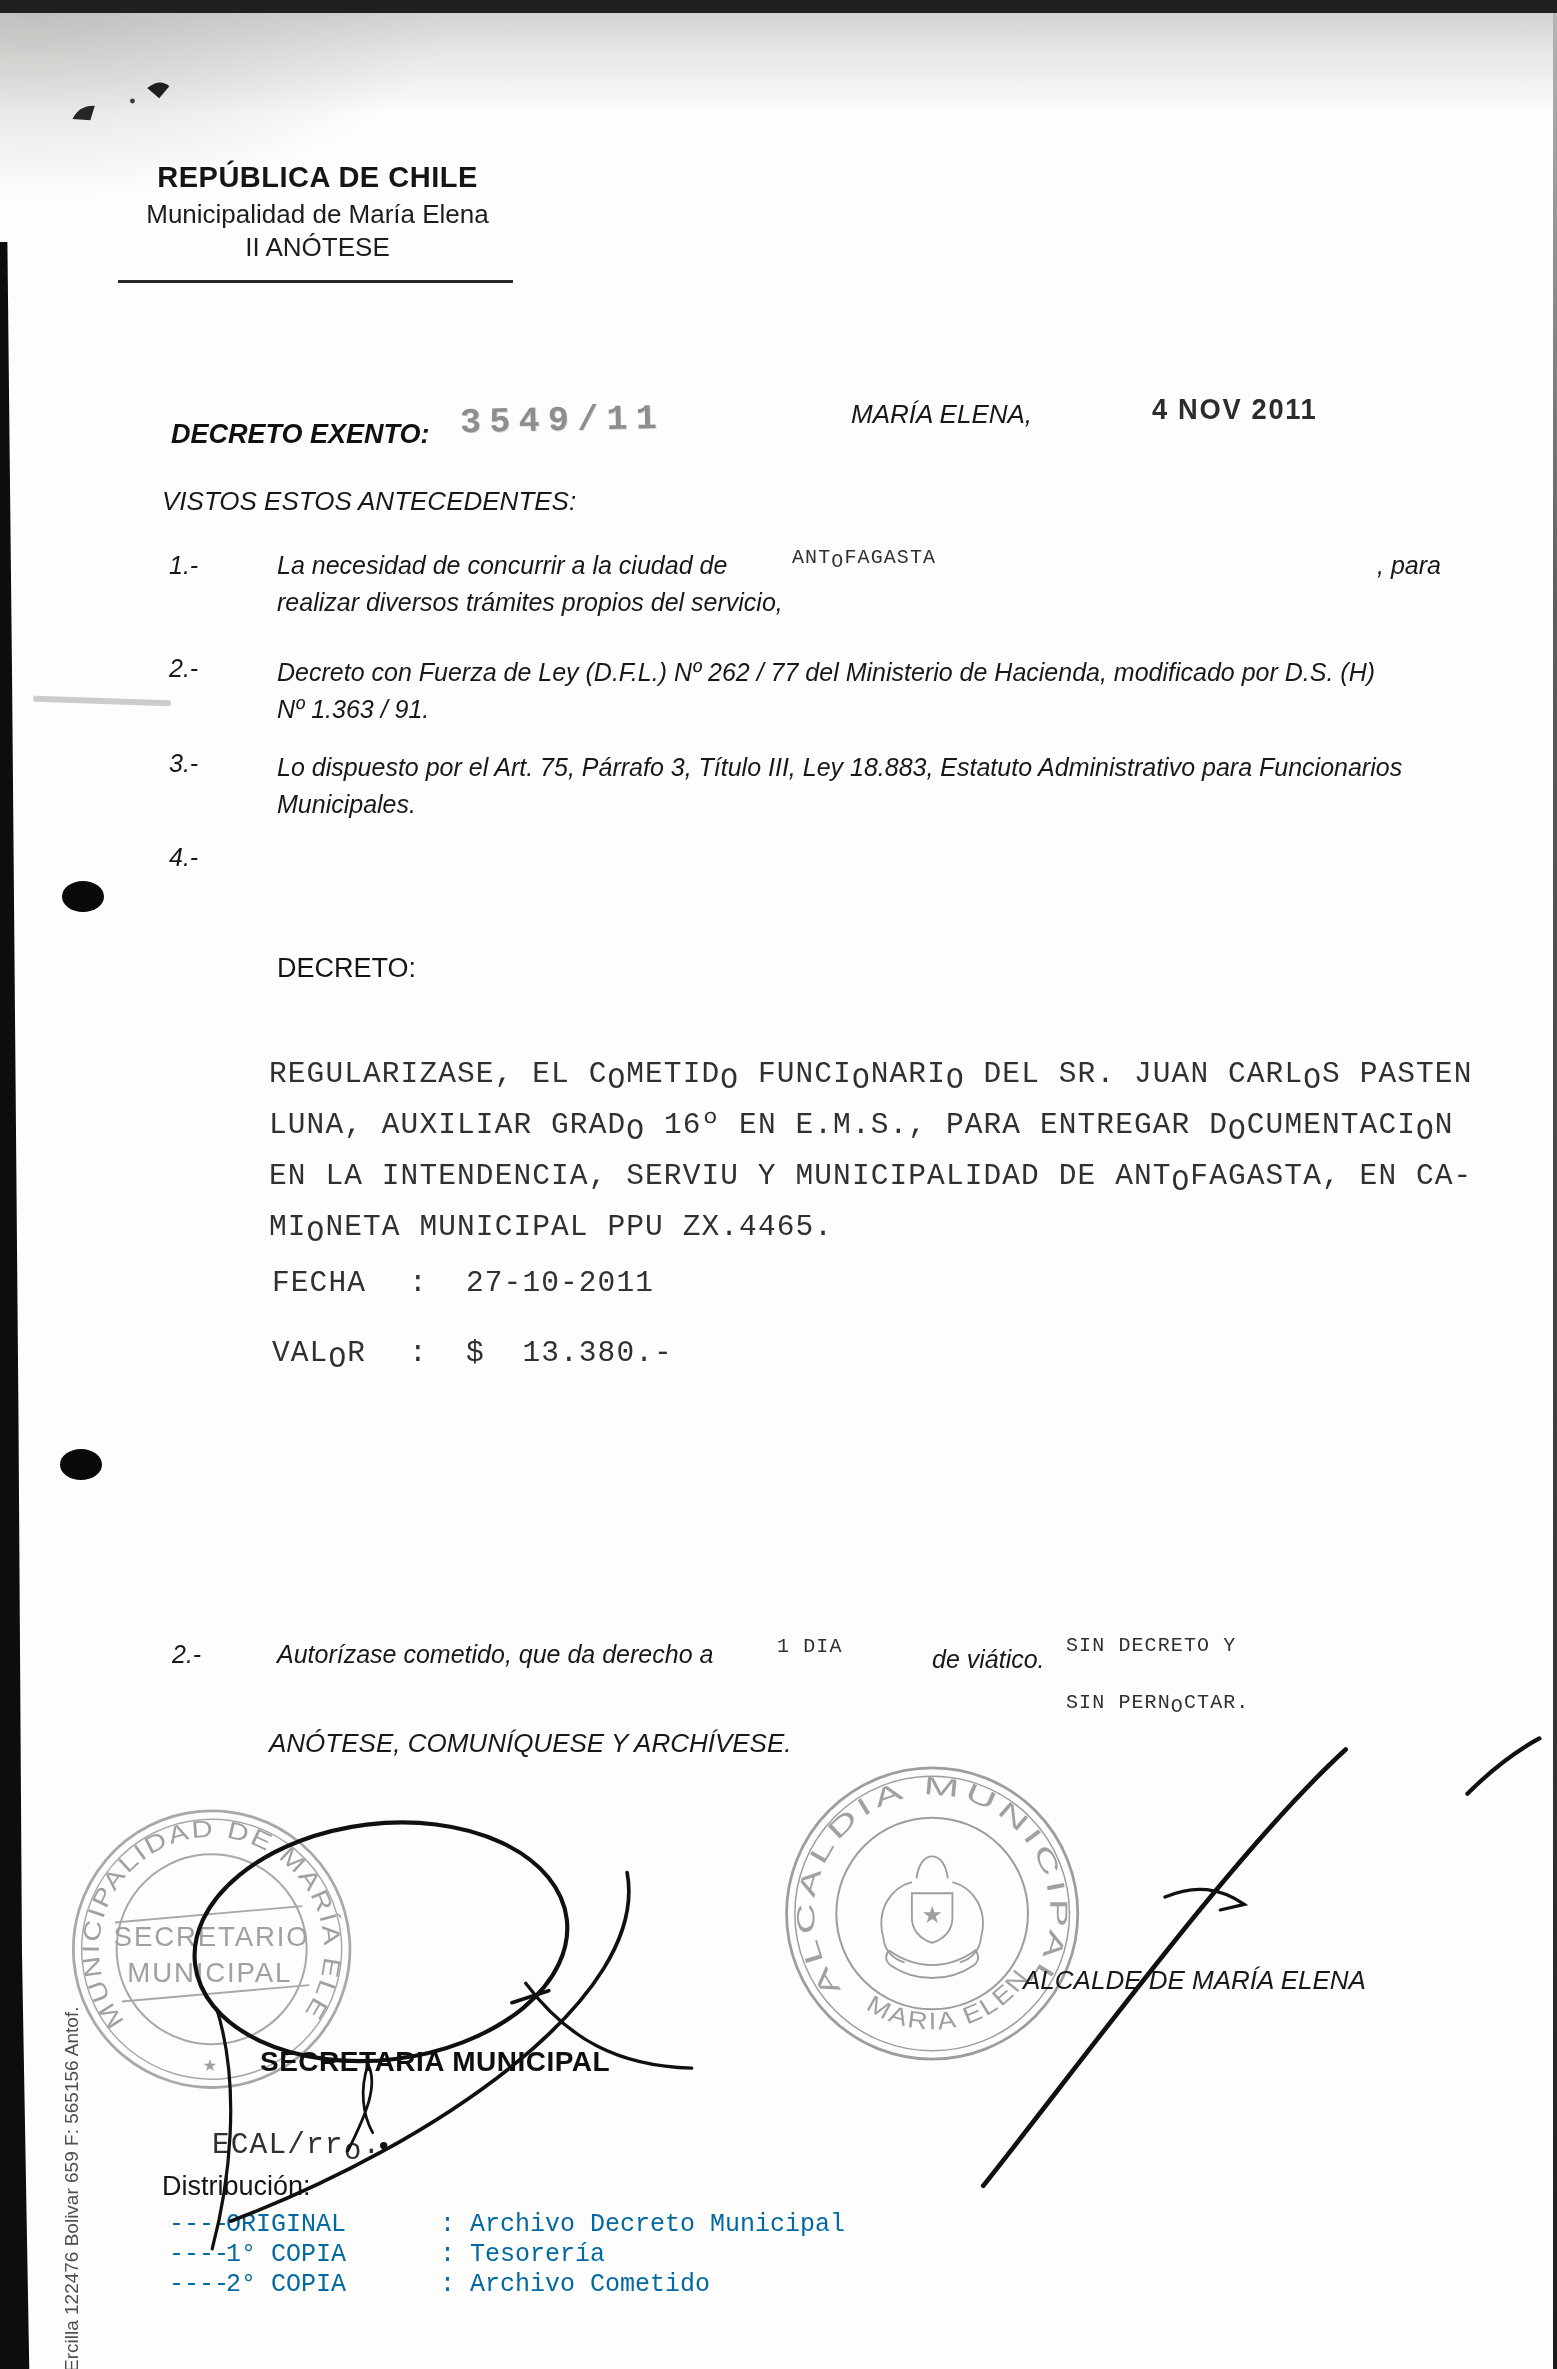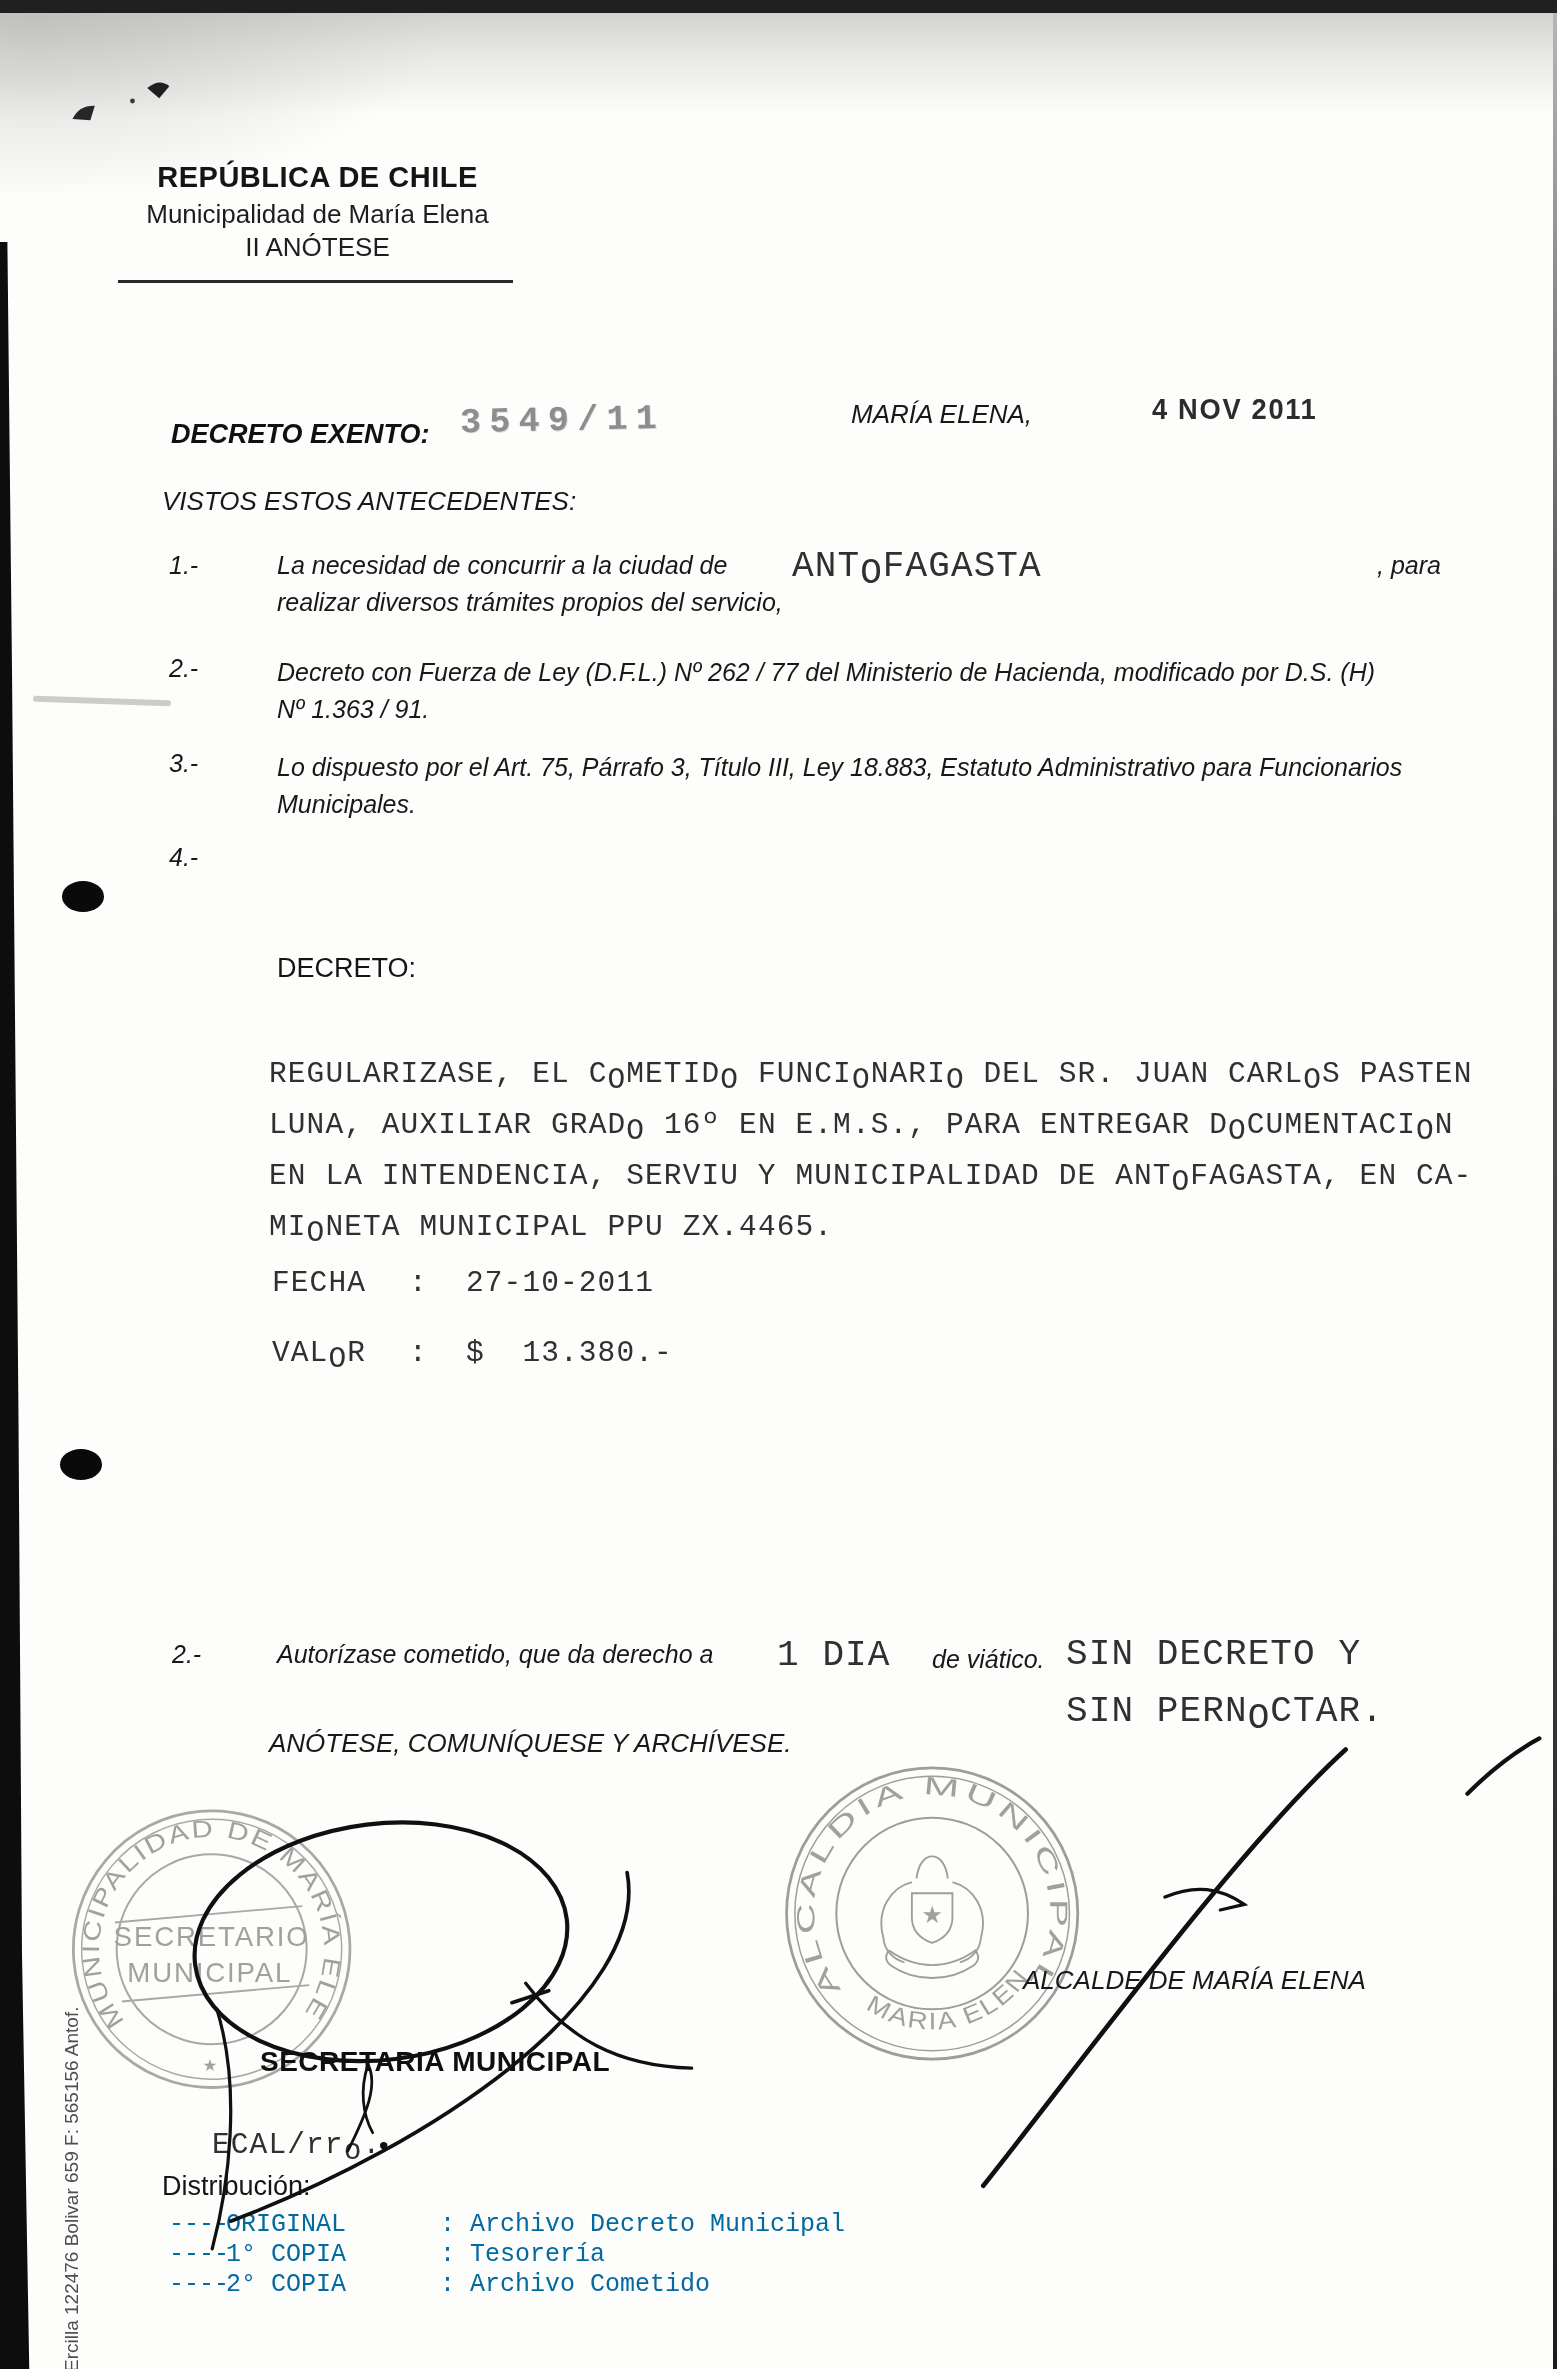--- a/index.html
+++ b/index.html
@@ -30,7 +30,7 @@
   .line{display:block;}
   .tw{font-family:"Liberation Mono","DejaVu Sans Mono",monospace;color:#303030;
     font-size:29.5px;letter-spacing:1.1px;white-space:pre;}
-  .tw-sm{font-size:36px;}
+  .tw-sm{font-size:20px;}
   .dO{position:relative;top:0.19em;}
   
   .letterhead{position:absolute;left:118px;top:148px;width:399px;text-align:center;}

